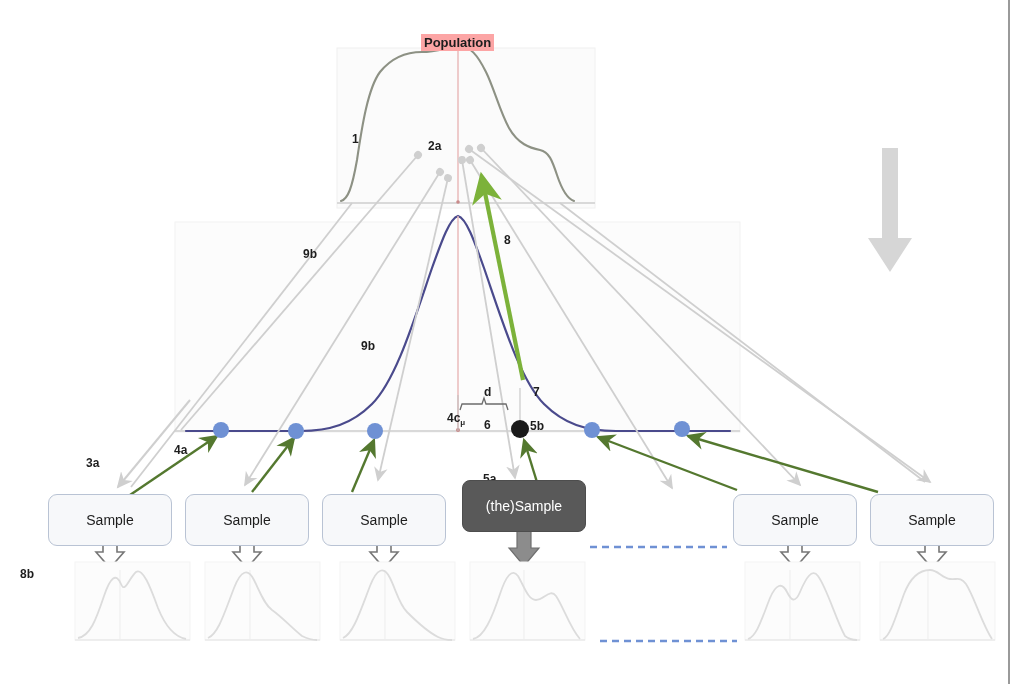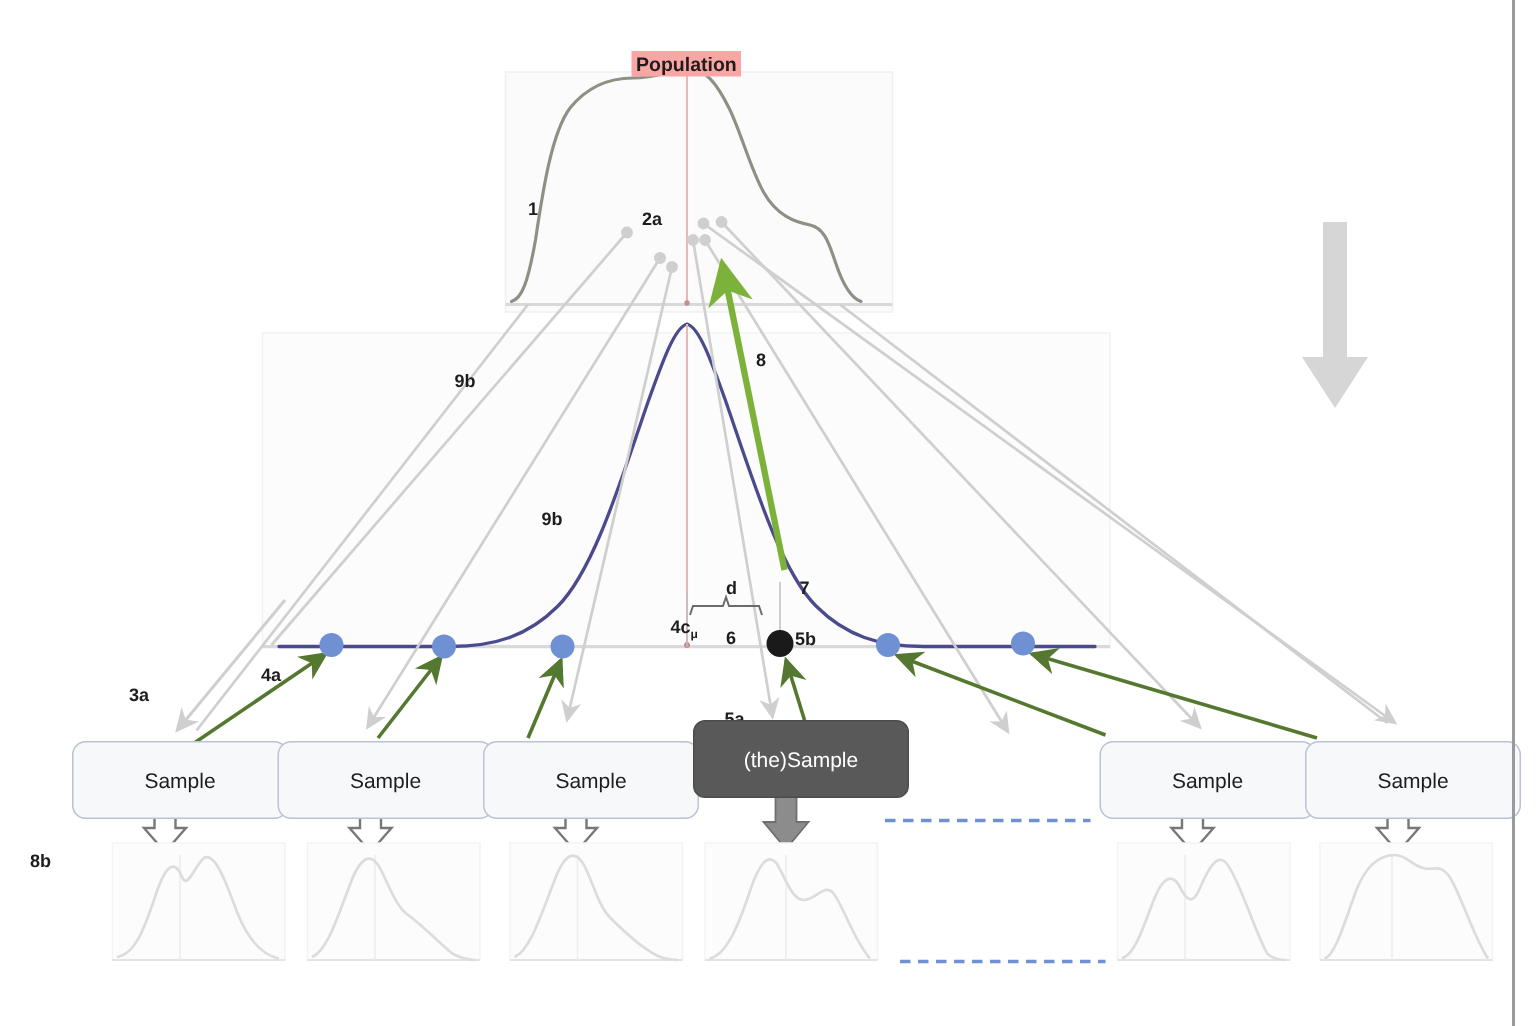--- a/index.html
+++ b/index.html
@@ -61,7 +61,7 @@
   }
   .sample-box {
     position: absolute;
-    width: 144px; height: 52px;
+    width: 124px; height: 52px;
     border: 1.3px solid #b9c3d4;
     border-radius: 9px;
     background: #f7f8fa;

